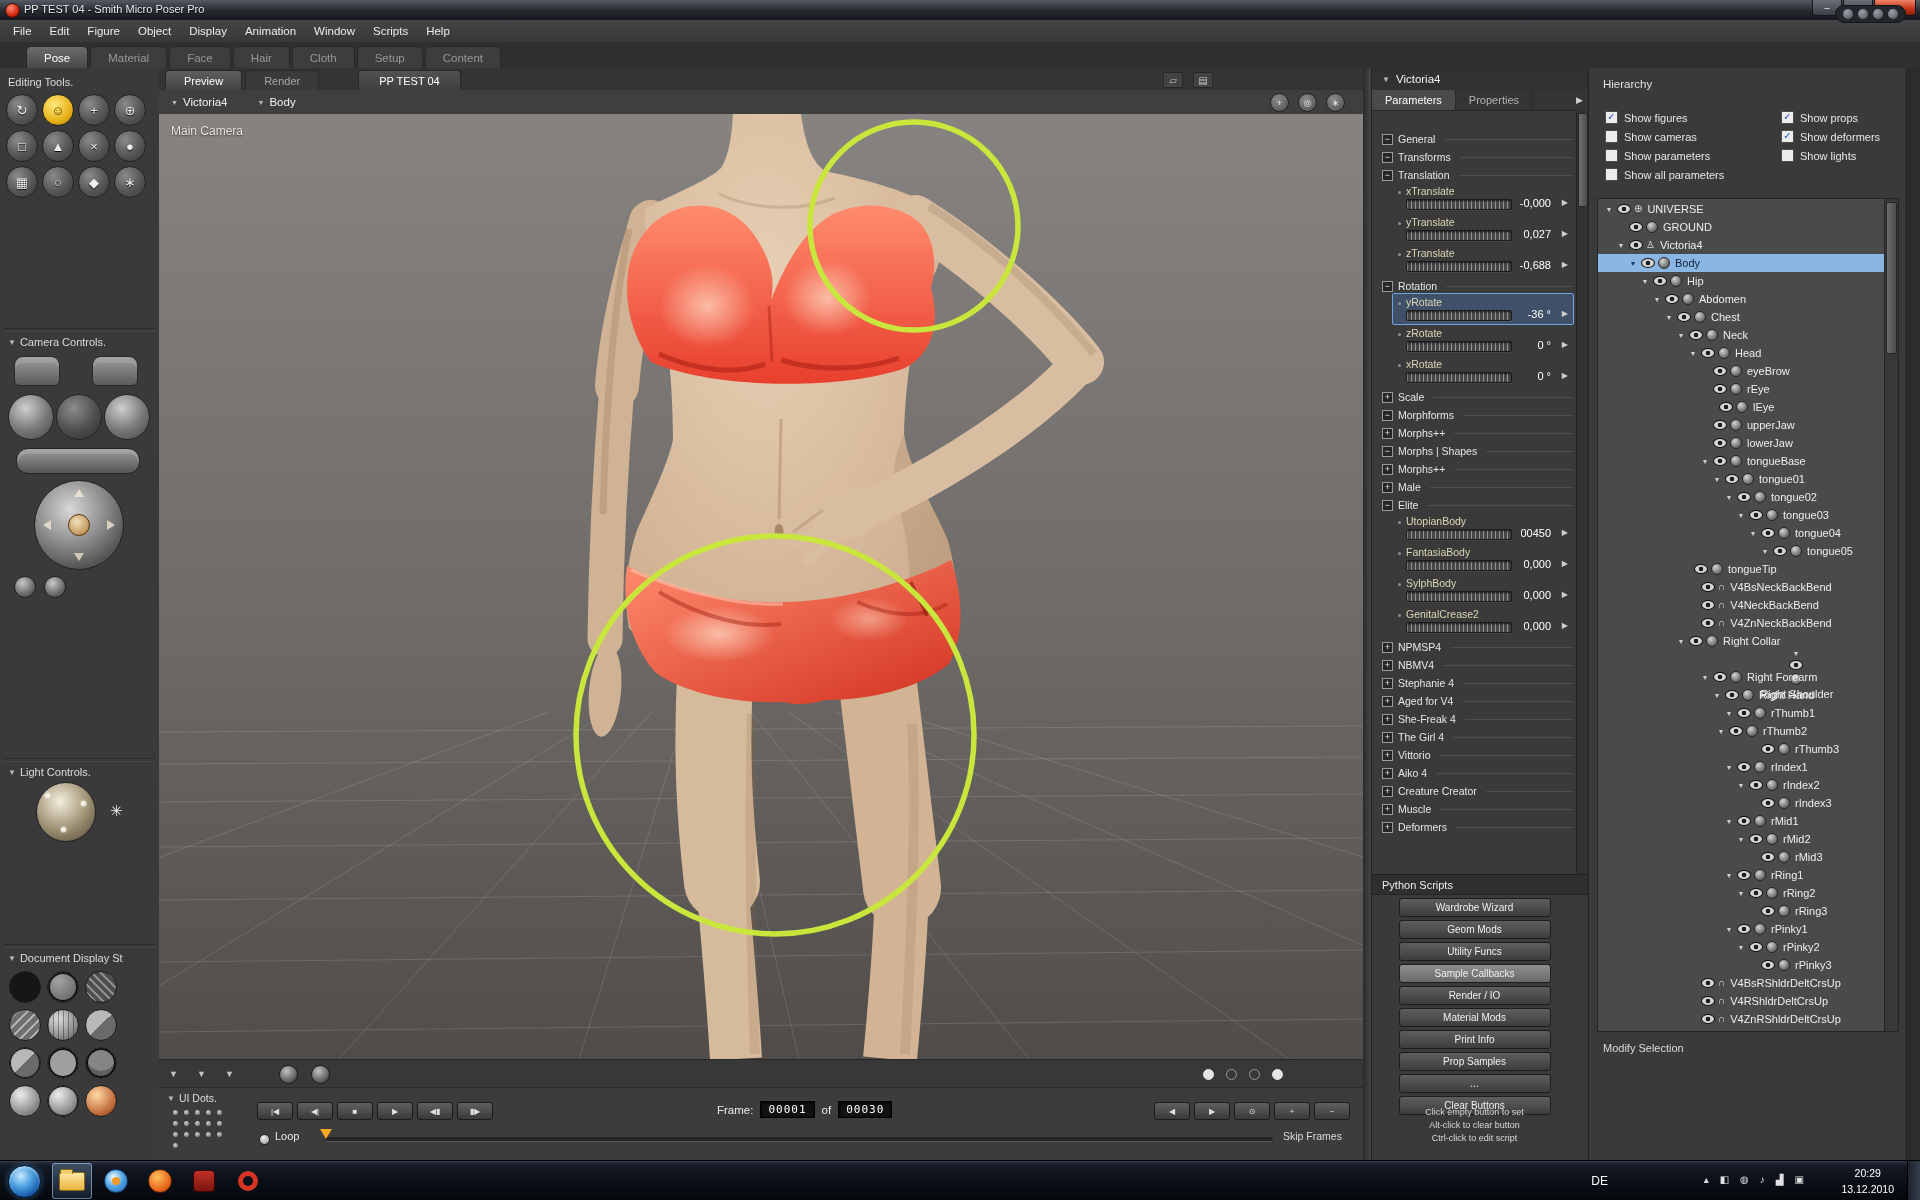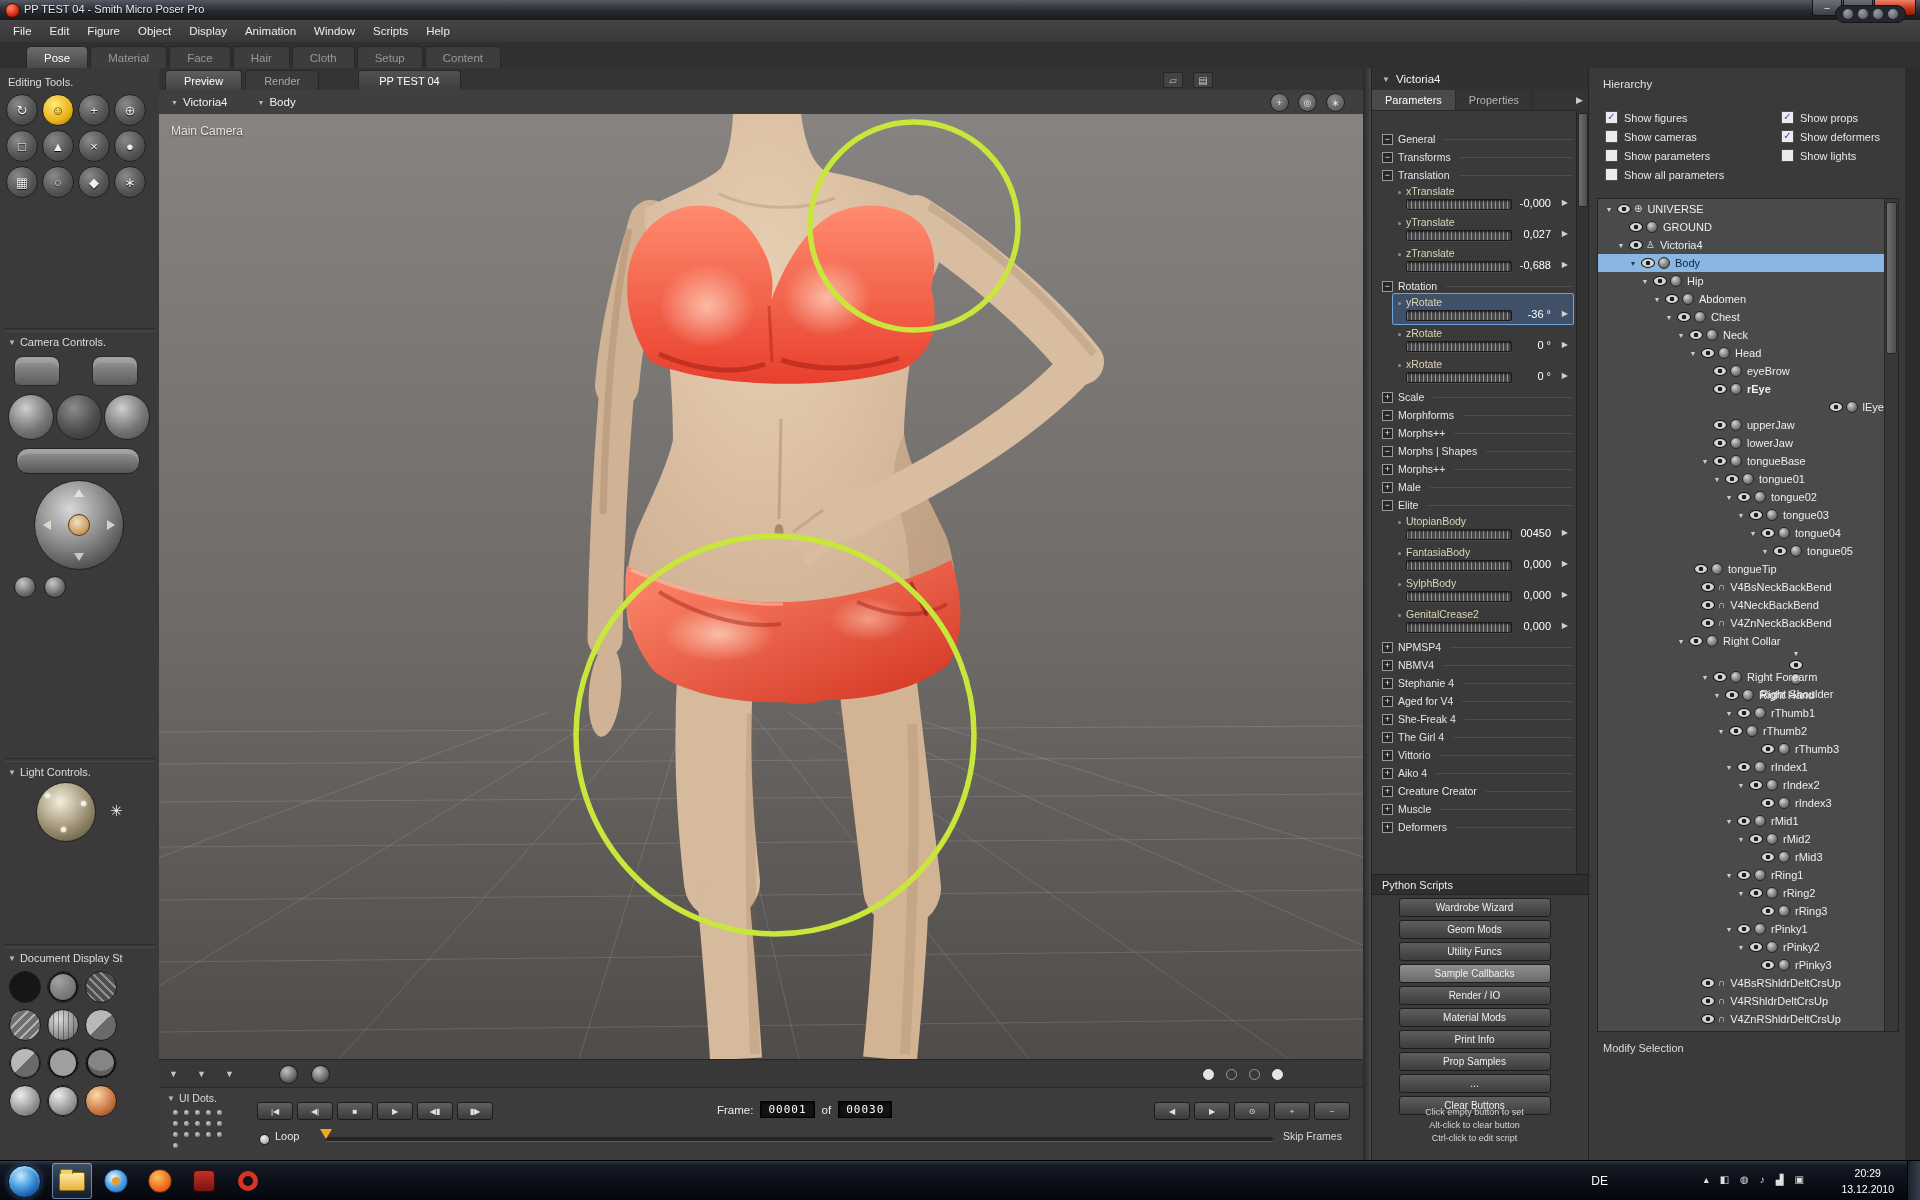--- a/index.html
+++ b/index.html
@@ -871,7 +871,7 @@
               <span class="tico tico-part"></span>
               <span class="tlabel">eyeBrow</span>
             </div>
-            <div class="trow" style="padding-left: 102px; font-weight: bold;">
+            <div class="trow" style="padding-left: 102px;">
               <span class="tarrow"></span>
               <span class="eye"></span>
               <span class="tico tico-part"></span>

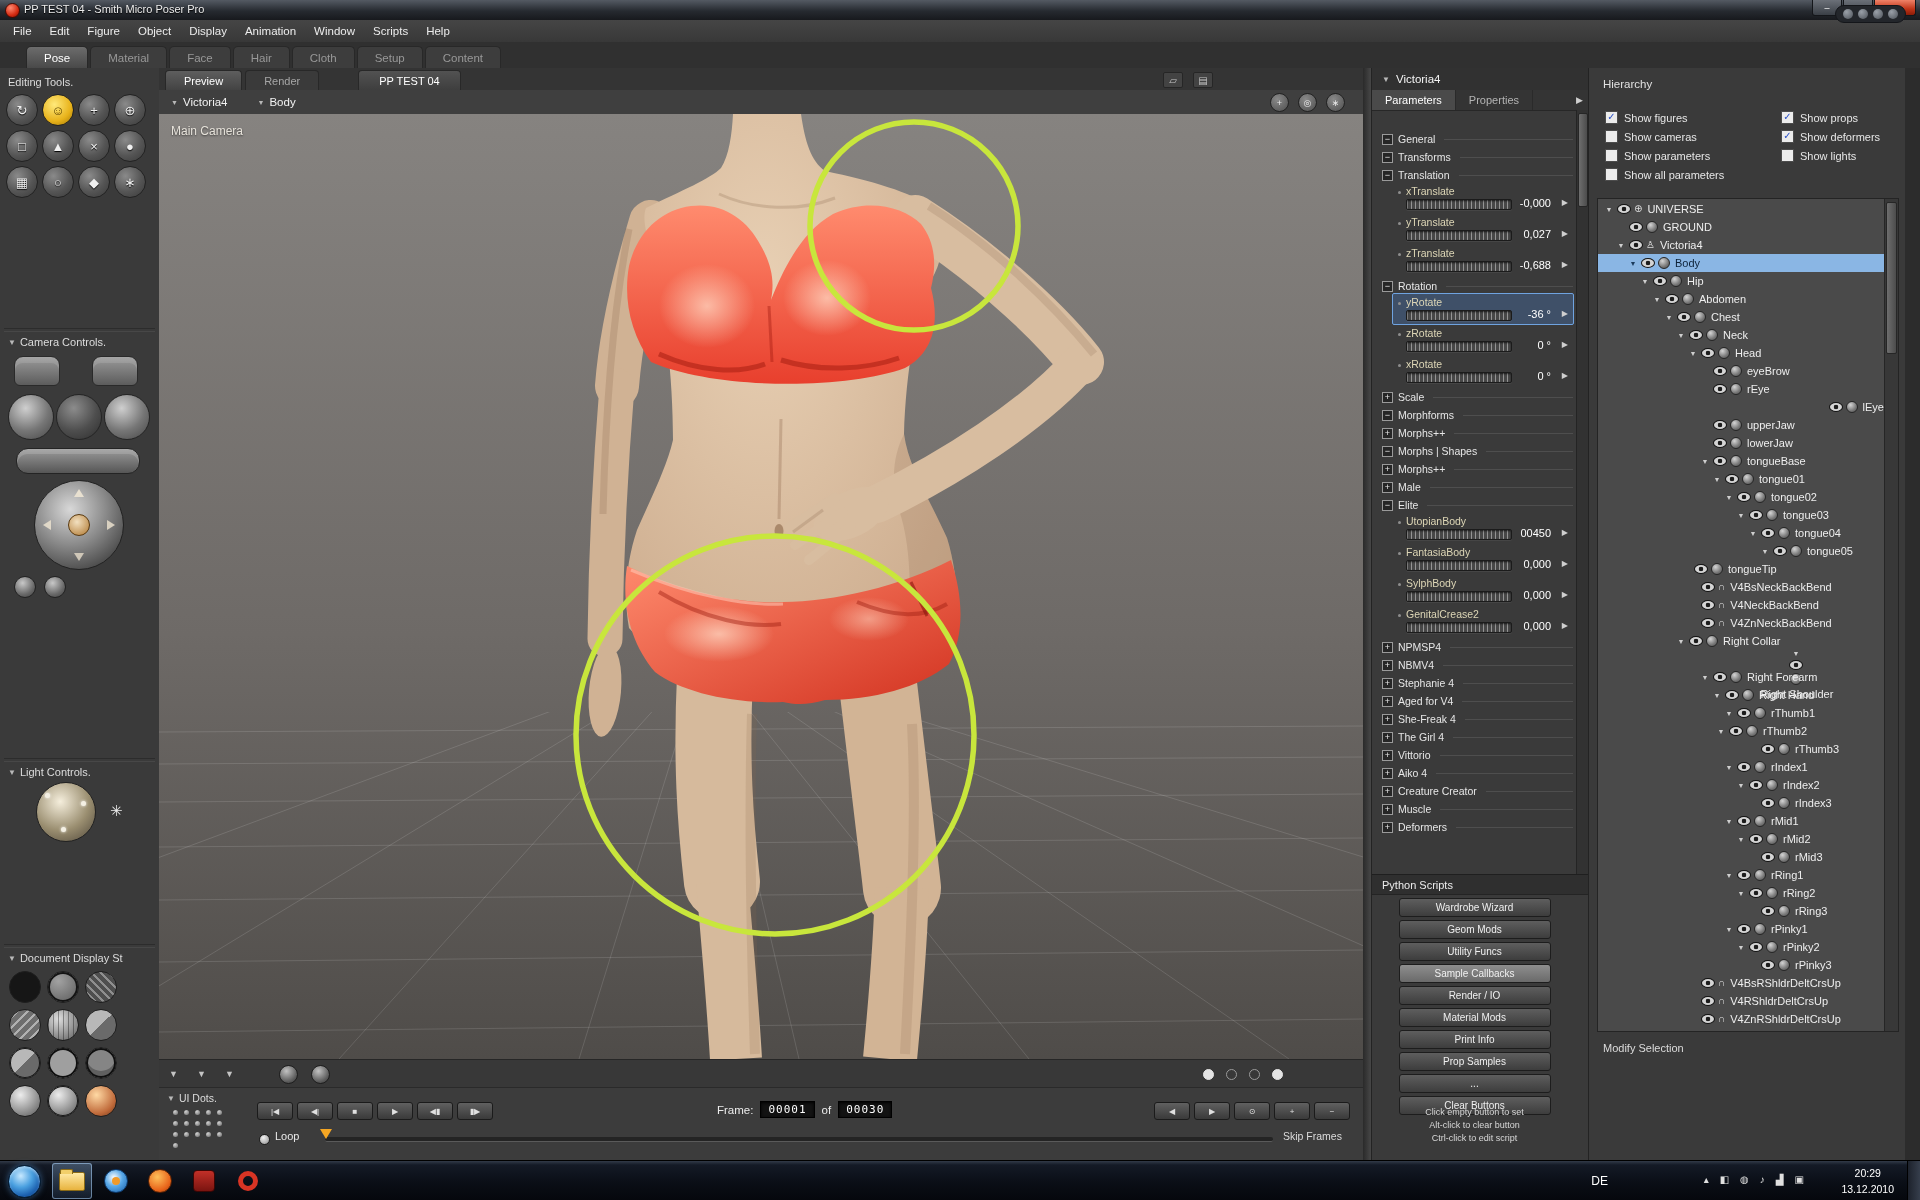--- a/index.html
+++ b/index.html
@@ -877,7 +877,7 @@
               <span class="tico tico-part"></span>
               <span class="tlabel">rEye</span>
             </div>
-            <div class="trow" style="padding-left: 108px; justify-content: flex-end;">
+            <div class="trow" style="padding-left: 108px;">
               <span class="tarrow"></span>
               <span class="eye"></span>
               <span class="tico tico-part"></span>

